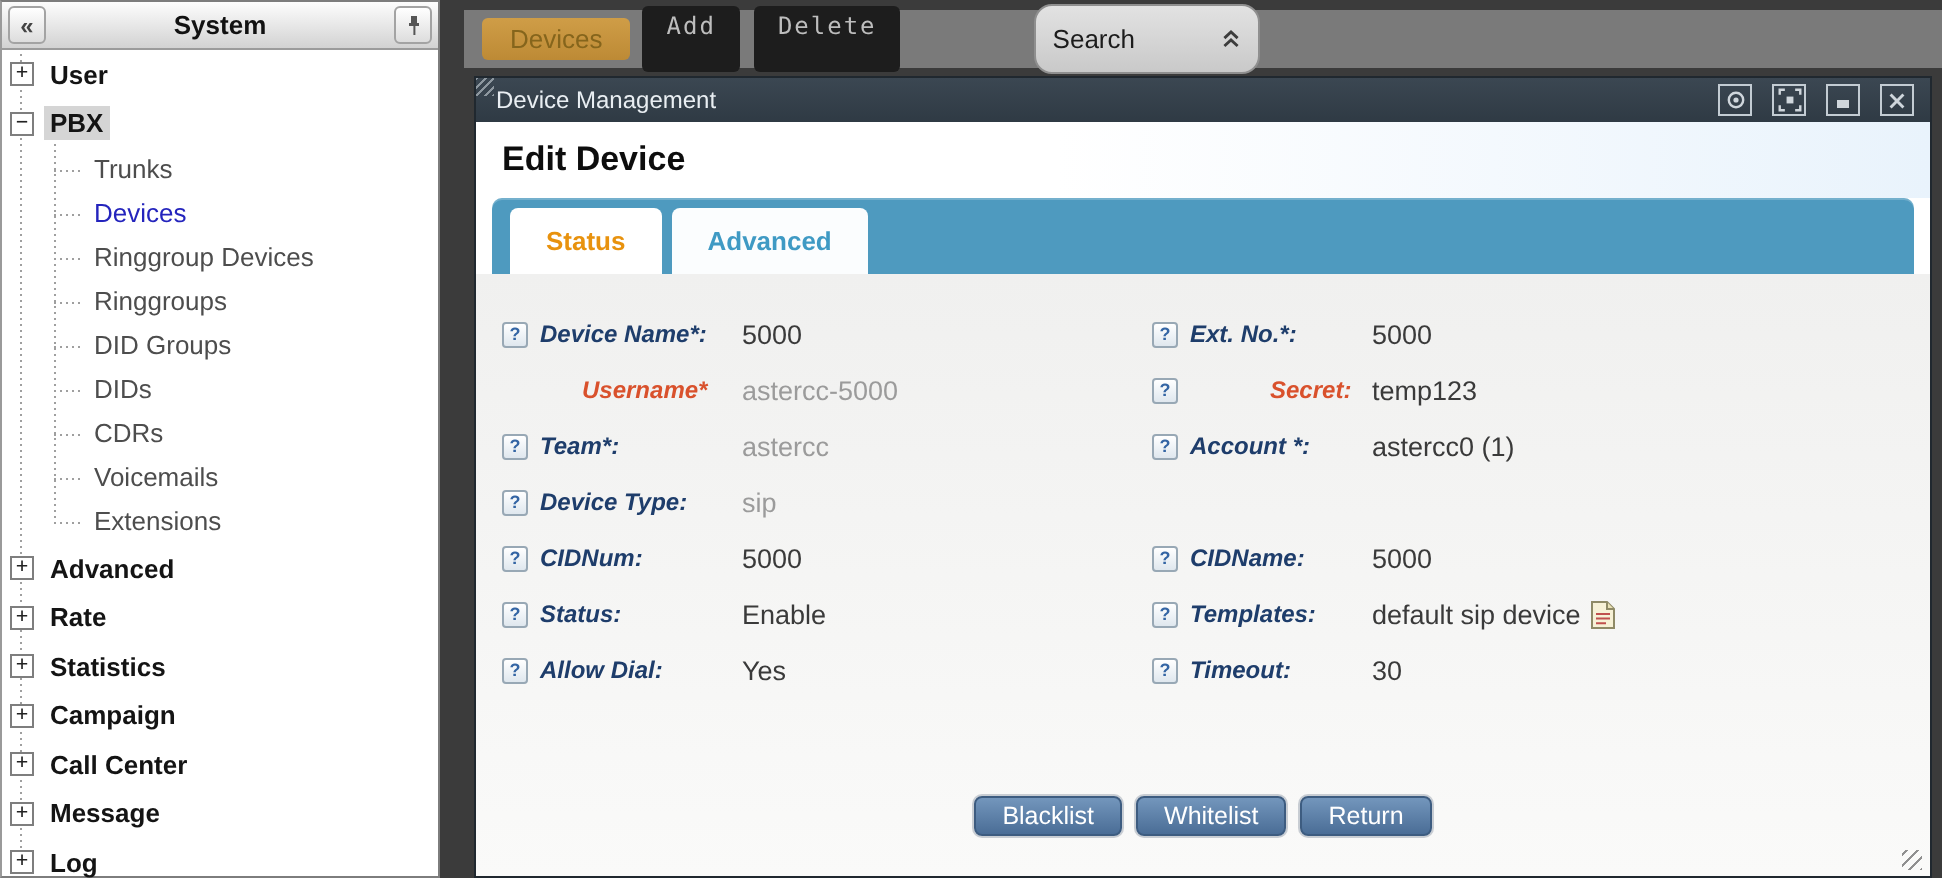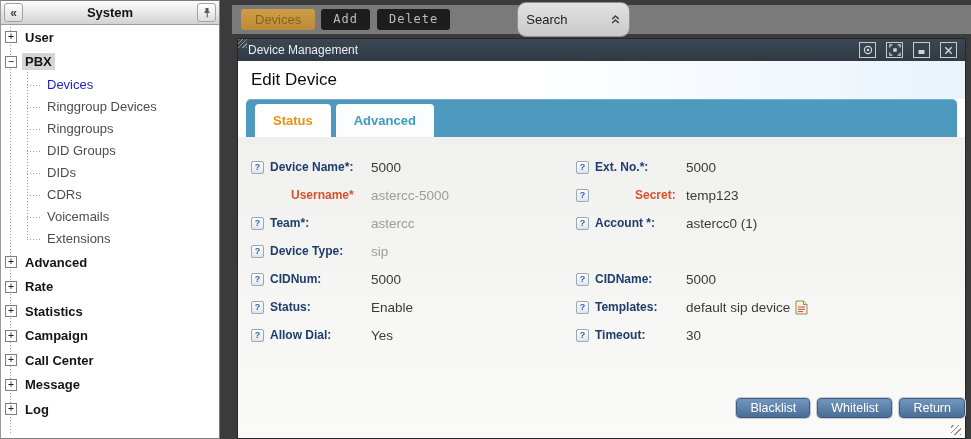--- a/index.html
+++ b/index.html
@@ -73,7 +73,7 @@
     cursor:pointer; margin-right:6px;
   }
   .tb-btn {
-    height:21px; padding:0 12px; background:#1d1d1d; border-radius:3px;
+    height:33px; padding:0 12px; background:#1d1d1d; border-radius:3px;
     color:#bdbdbd; font-family:"DejaVu Sans Mono", monospace; font-size:12px;
     line-height:21px; letter-spacing:1px; cursor:pointer; margin-right:7px;
   }

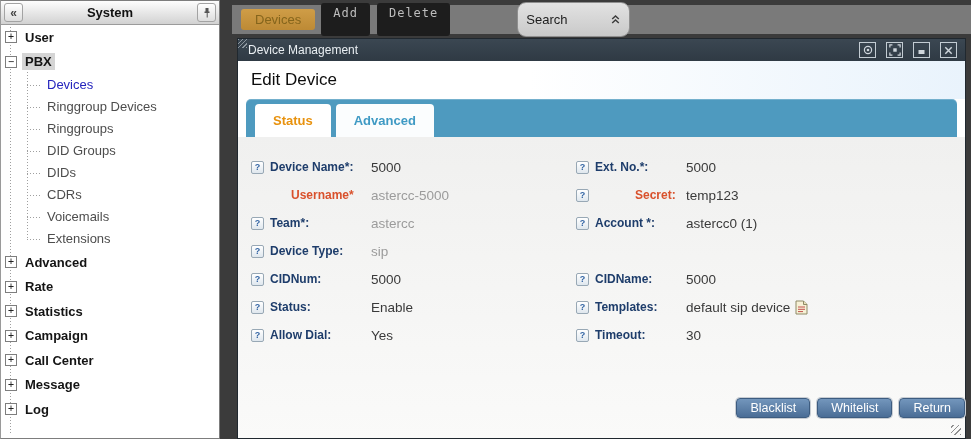--- a/index.html
+++ b/index.html
@@ -191,6 +191,7 @@
       <span class="t-label selected">PBX</span>
     </div>
     <div class="t-children">
+      <div class="c-row">Trunks</div>
       <div class="c-row active">Devices</div>
       <div class="c-row">Ringgroup Devices</div>
       <div class="c-row">Ringgroups</div>

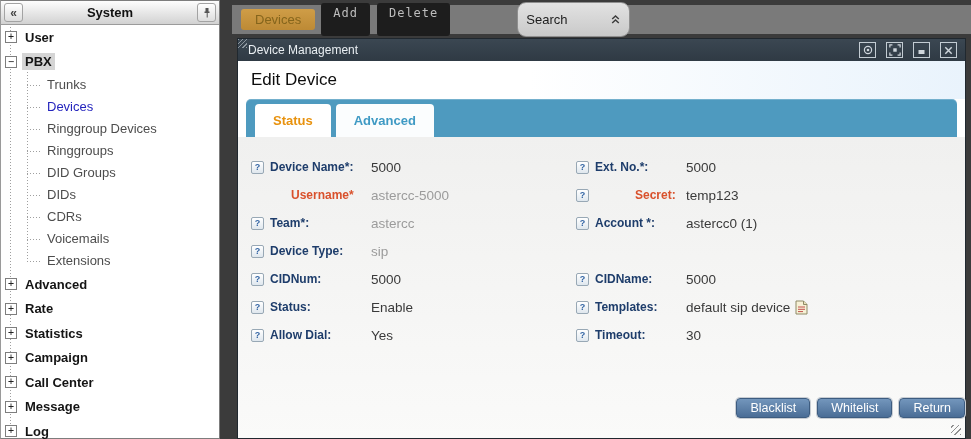--- a/index.html
+++ b/index.html
@@ -110,7 +110,7 @@
     height:38px; background:linear-gradient(to right,#ffffff 40%,#e9f3fc);
     display:flex; align-items:center; padding-left:13px;
   }
-  .heading-bar h1 { font-size:17px; font-weight:normal; color:#0d0d0d; }
+  .heading-bar h1 { font-size:17px; font-weight:bold; color:#0d0d0d; }
 
   .tabband {
     position:absolute; left:8px; right:8px; top:38px; height:38px;

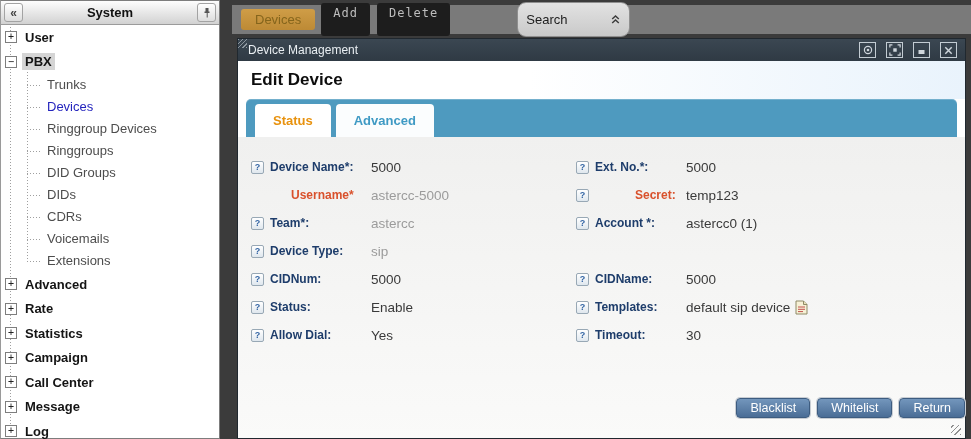--- a/index.html
+++ b/index.html
@@ -141,7 +141,7 @@
     font-size:9px; font-weight:bold; color:#3465a4;
     text-align:center; line-height:11px; cursor:pointer;
   }
-  .flabel { font-size:12px; font-weight:bold; color:#1e3d6b; }
+  .flabel { font-size:12px; font-weight:bold; color:#1e3d6b;font-style:italic; }
   .flabel.req { color:#d9512c;margin-left:40px; }
   .fval { position:absolute; font-size:13.5px; color:#3a3a3a; display:flex; align-items:center; gap:5px; }
   .fcol.left .fval { left:120px; }

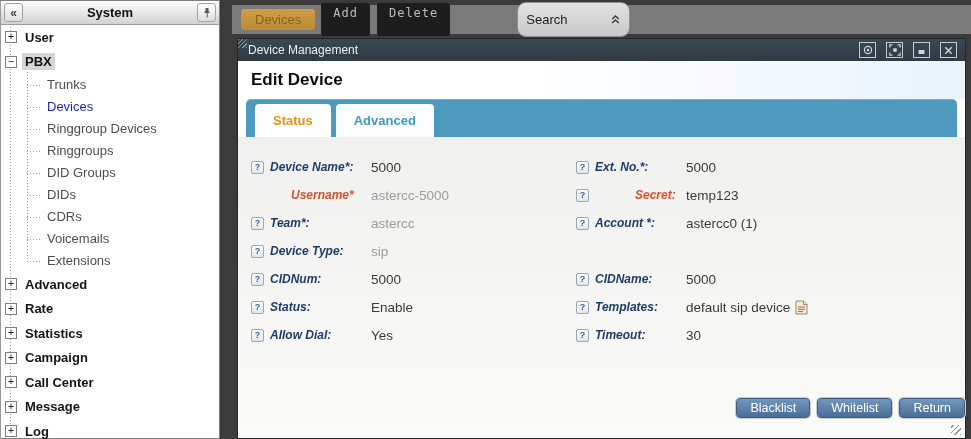--- a/index.html
+++ b/index.html
@@ -151,7 +151,7 @@
 
   .actions {
     position:absolute; left:0; right:0; top:261px;
-    display:flex; justify-content:flex-end; gap:7px;
+    display:flex; justify-content:center; gap:7px;
   }
   .abtn {
     height:20px; padding:0 13px; border:1px solid #3d5c80; border-radius:4px;

